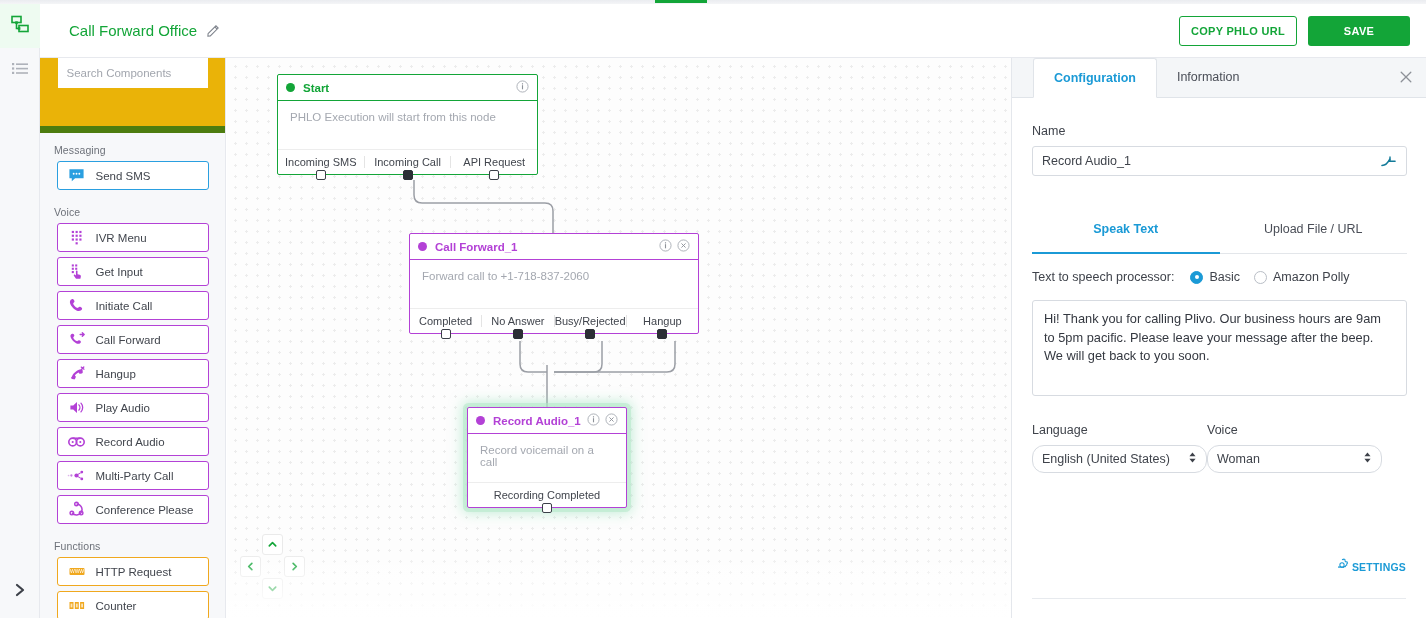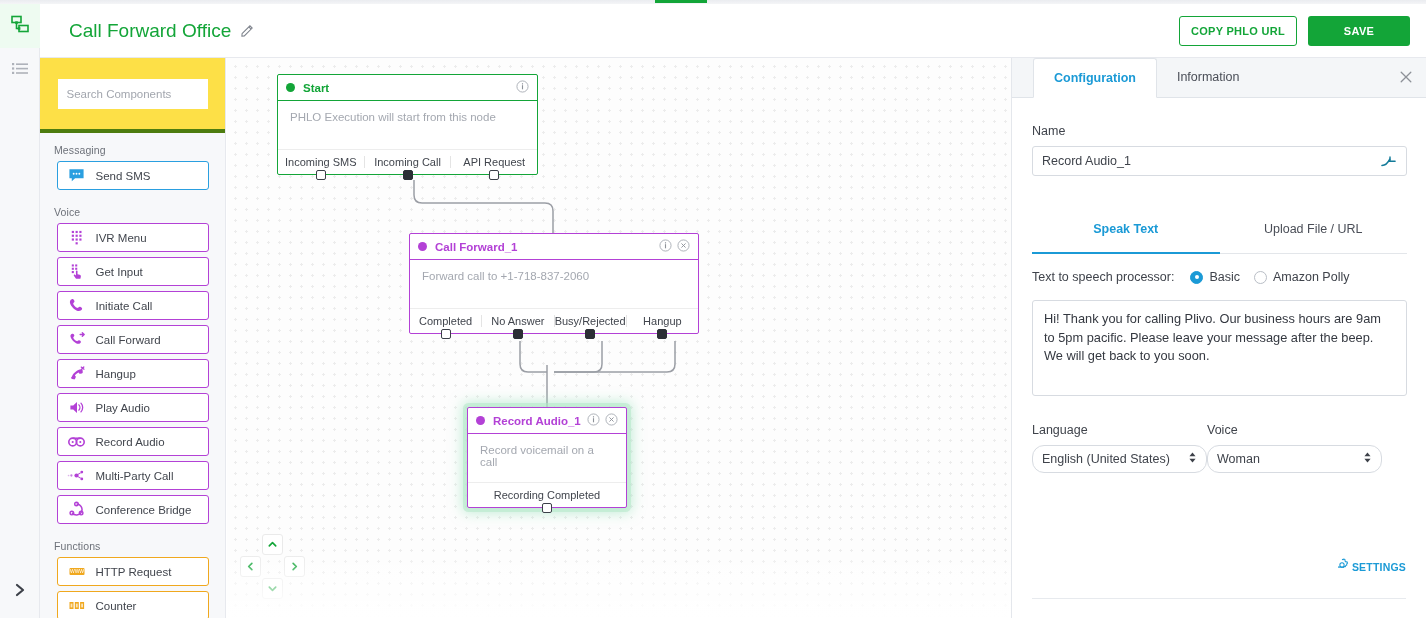--- a/index.html
+++ b/index.html
@@ -238,7 +238,7 @@
     display: flex; align-items: center;
   }
   .flow-title {
-    font-size: 19px; color: #13a538; margin-left: 29px; font-weight: 400;
+    font-size: 15px; color: #13a538; margin-left: 29px; font-weight: 400;
   }
   .edit-pencil { margin-left: 9px; cursor: pointer; display: flex; }
   .header-actions {

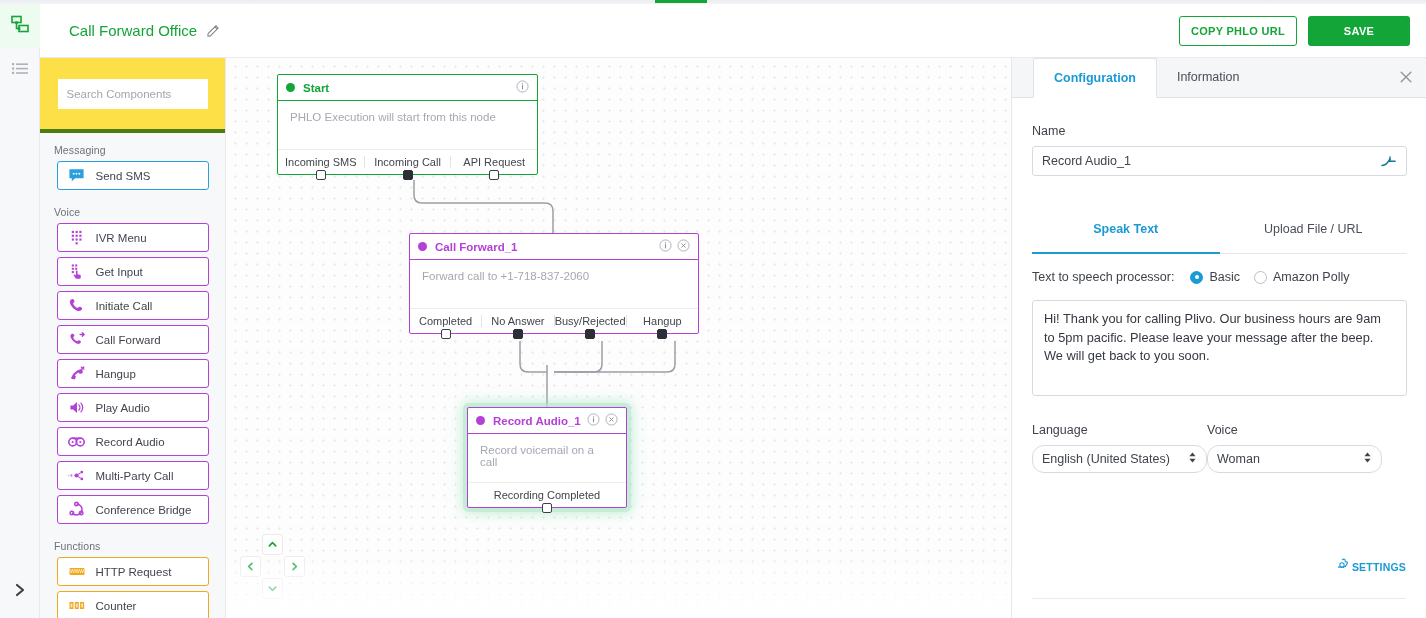--- a/index.html
+++ b/index.html
@@ -44,8 +44,8 @@
     overflow: hidden;
   }
   .search-wrap {
-    height: 75px; display: flex; align-items: center; justify-content: center;
-    border-bottom: 4px solid #4d7c0f; background: #fde047;
+    height: 75px; display: flex; align-items: flex-start; justify-content: center;
+    border-bottom: 7px solid #4d7c0f; background: #eab308;
   }
   .search-input {
     width: 150px; height: 30px; border: none; background: #ffffff;

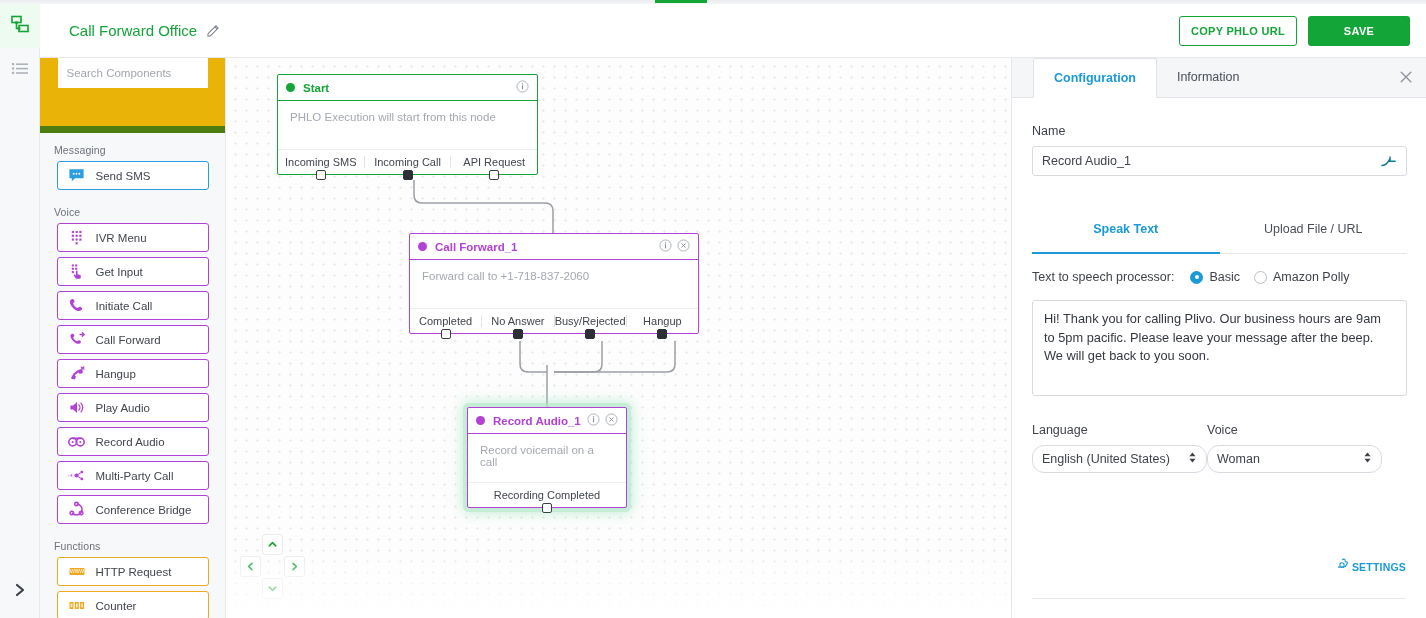--- a/index.html
+++ b/index.html
@@ -444,7 +444,7 @@
           <circle cx="13.9" cy="12.8" r="1.9" fill="none" stroke="#b341d6" stroke-width="1.5"></circle>
         </svg>
       </span>
-      <span class="comp-label">Conference Bridge</span>
+      <span class="comp-label">Conference Please</span>
     </div>
 
     <div class="group-label">Functions</div>

